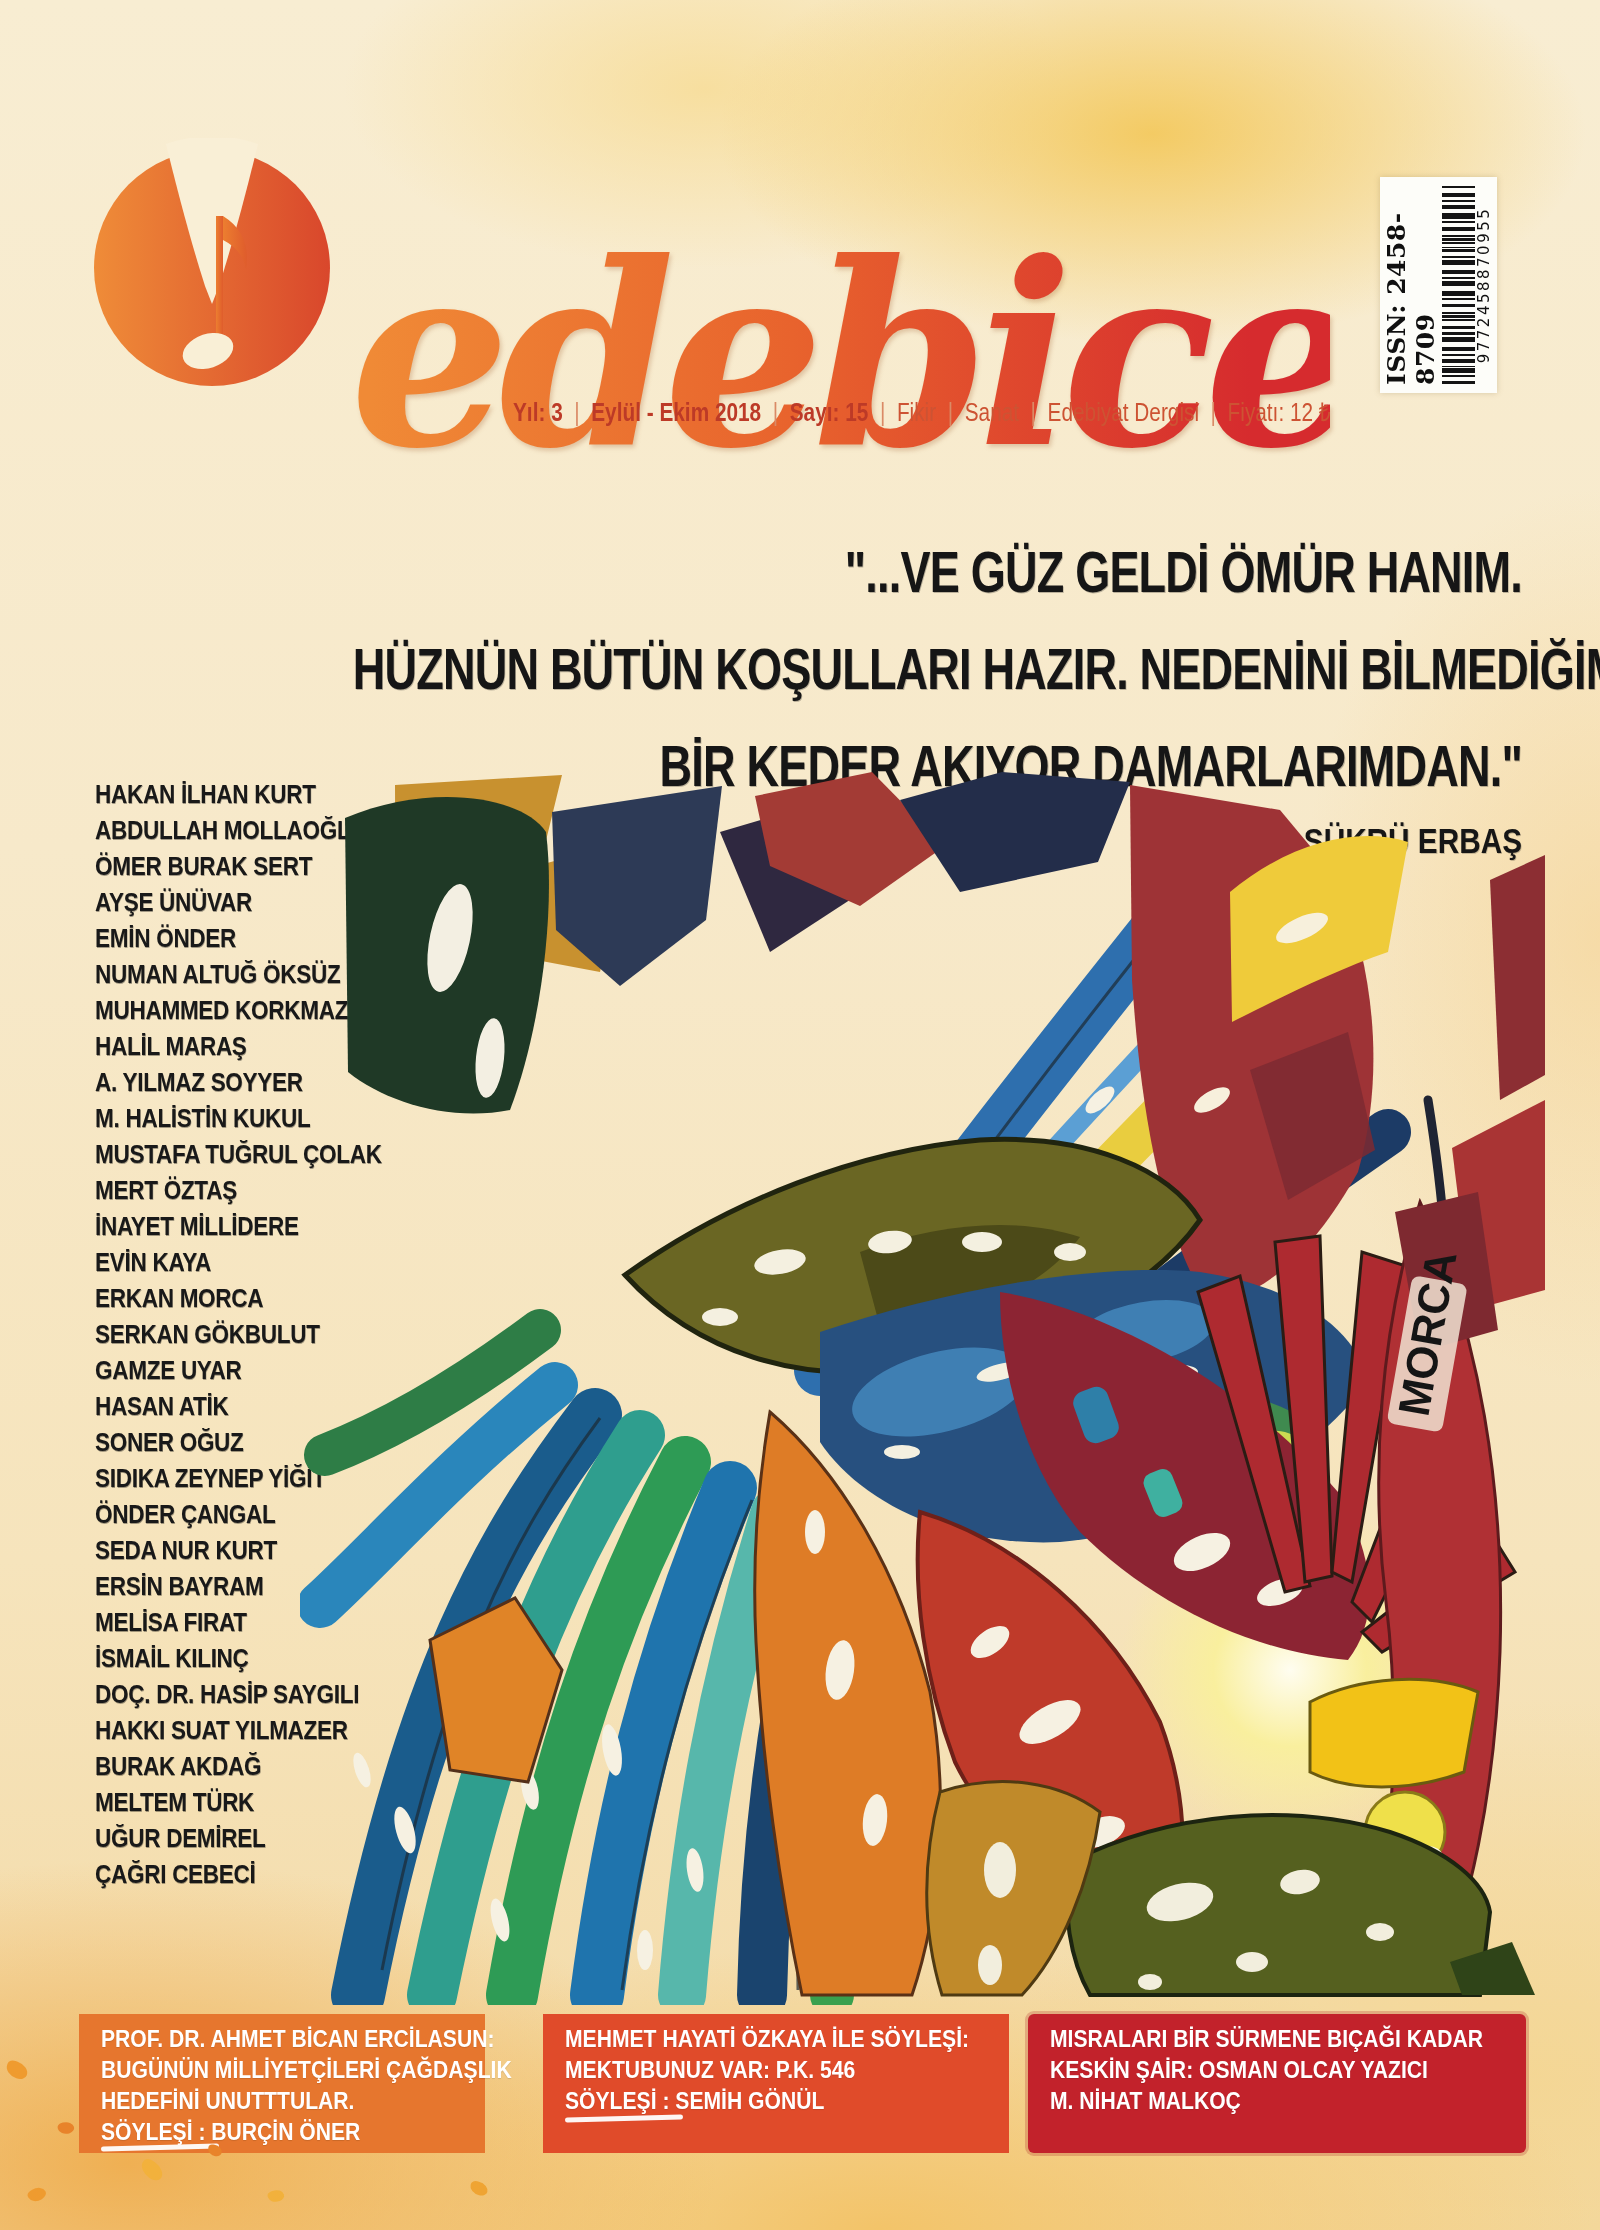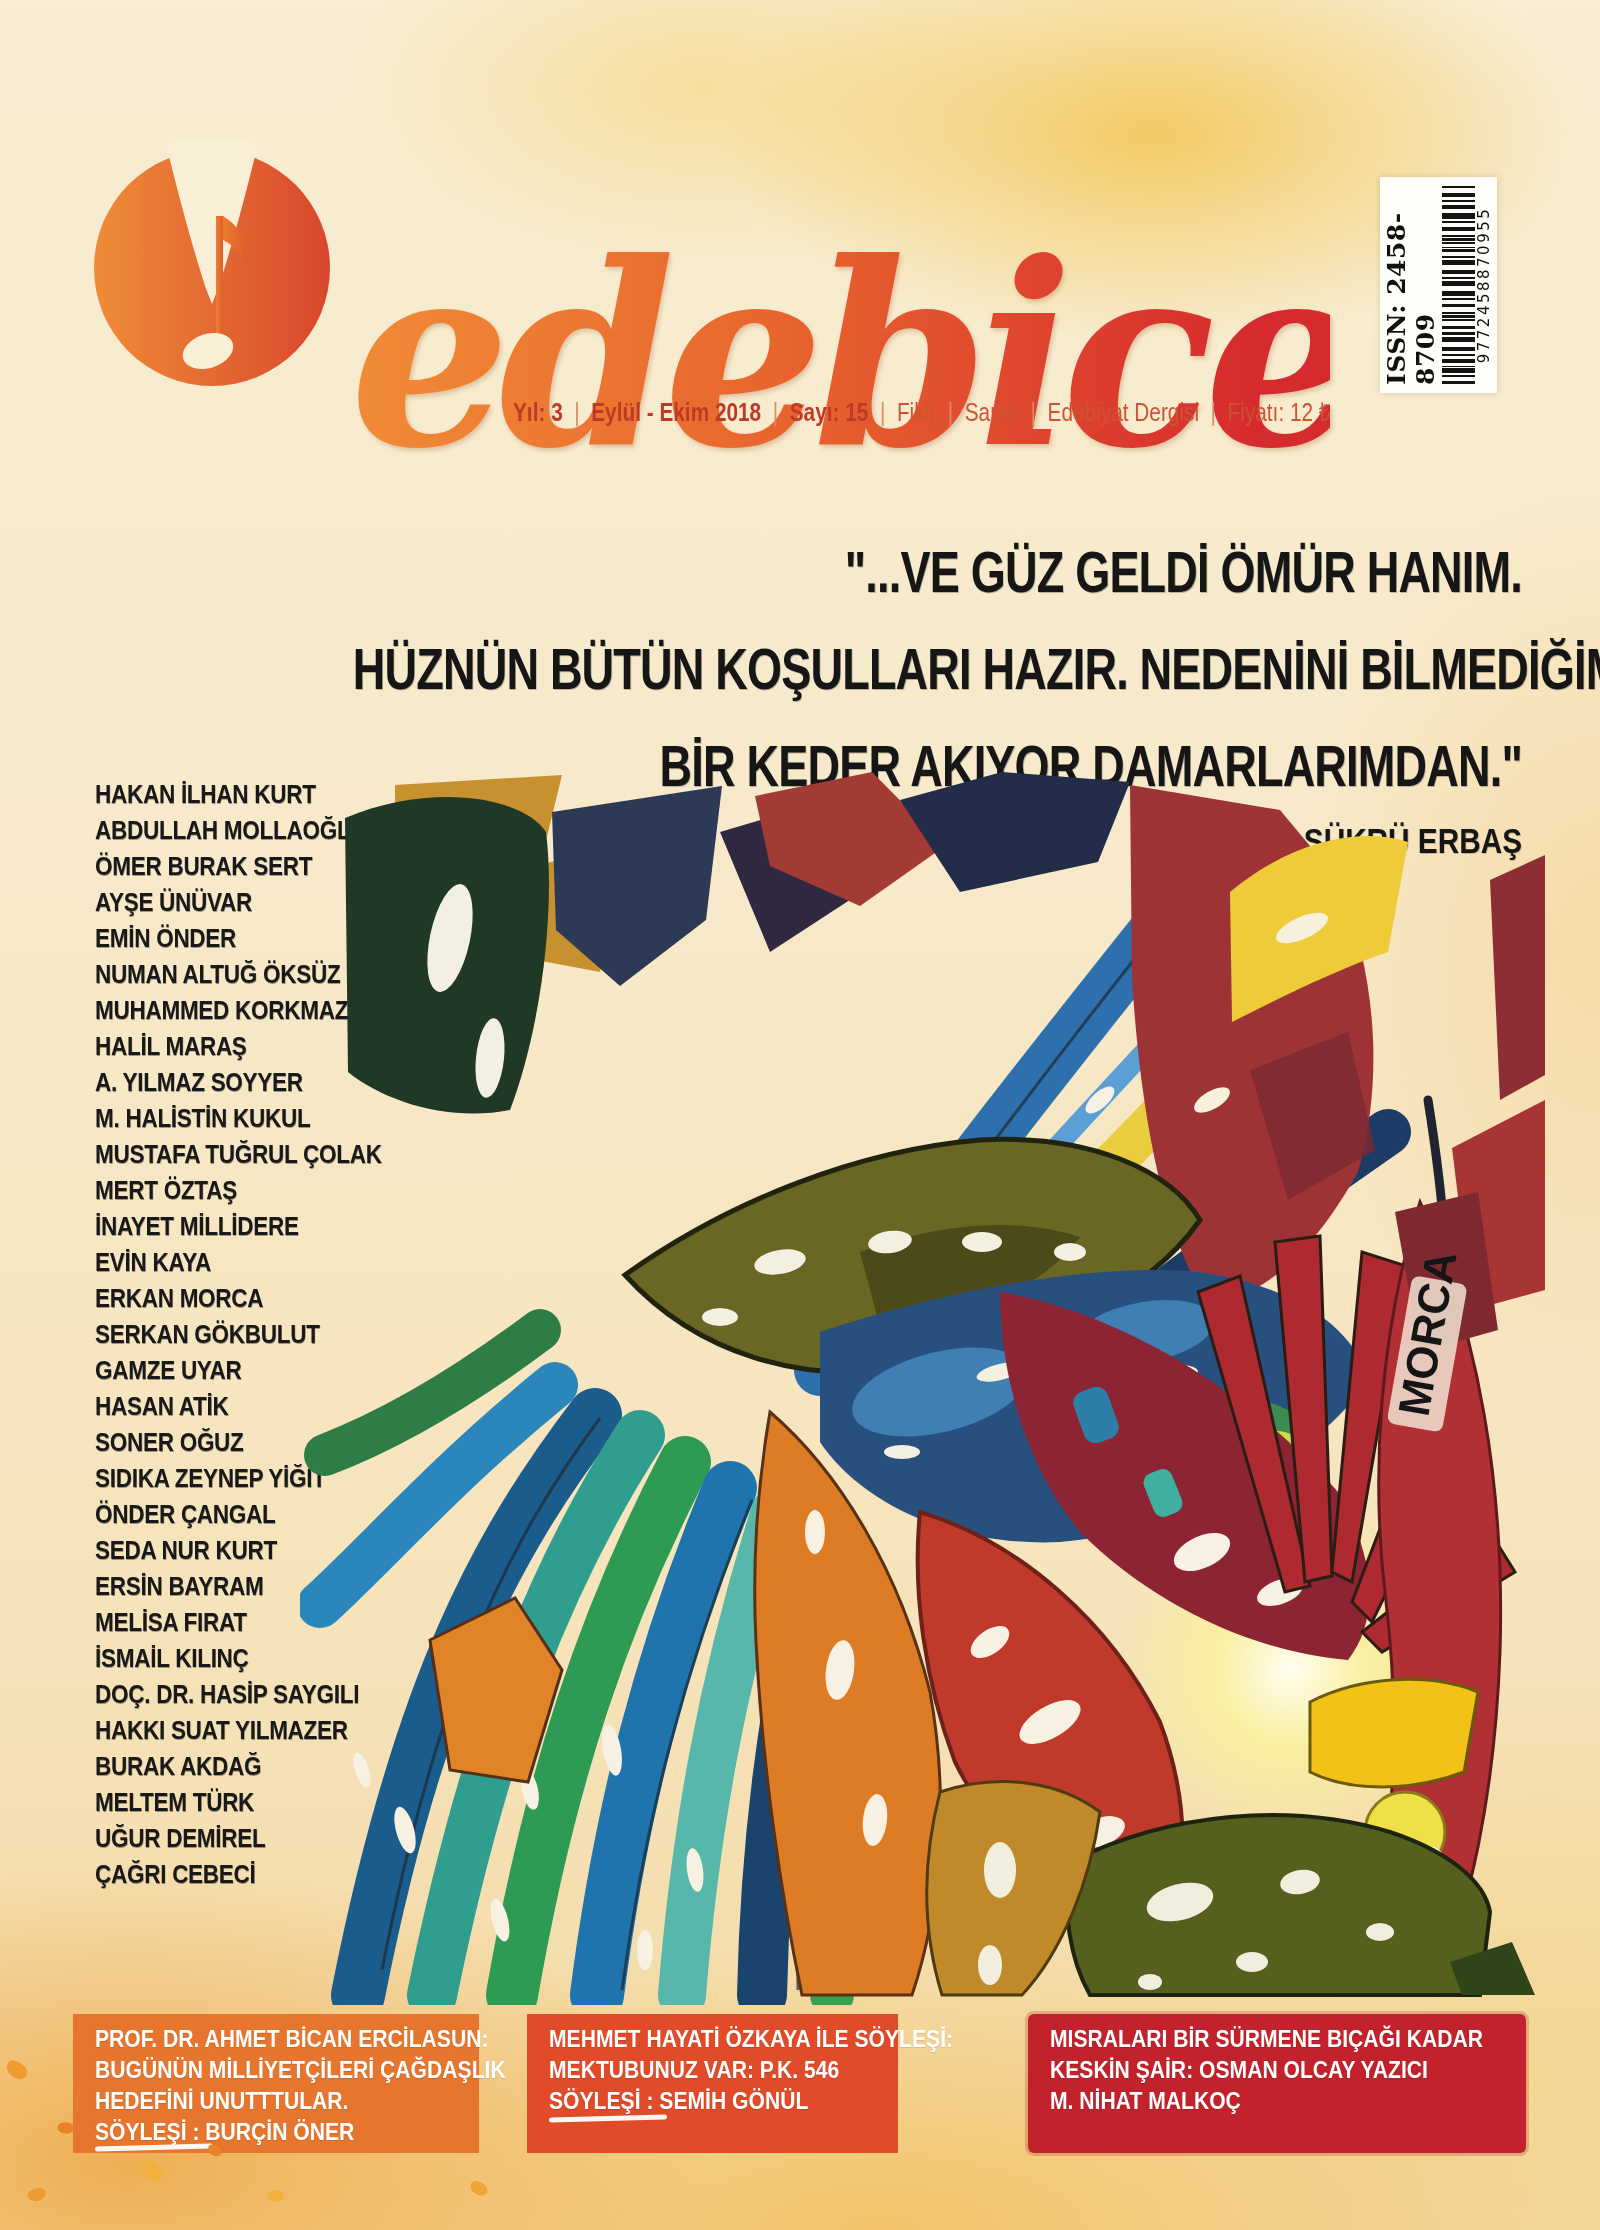--- a/index.html
+++ b/index.html
@@ -78,7 +78,7 @@
     transform:scaleX(.88);transform-origin:0 50%;letter-spacing:0;
     text-shadow:0 1px 1px rgba(0,0,0,.12);
   }
-  .feature-1{left:73px;width:406px;background:#e6762e;}
+  .feature-1{left:79px;width:406px;background:#e6762e;}
   .feature-2{left:527px;width:371px;background:#e04b2a;}
   .feature-3{left:1028px;width:498px;background:#c2222b;box-shadow:0 0 0 3px rgba(170,40,40,.25);border-radius:6px;}
   .scribble{position:absolute;height:5px;width:118px;background:#fff;border-radius:3px;transform:rotate(-1.6deg);opacity:.95;}

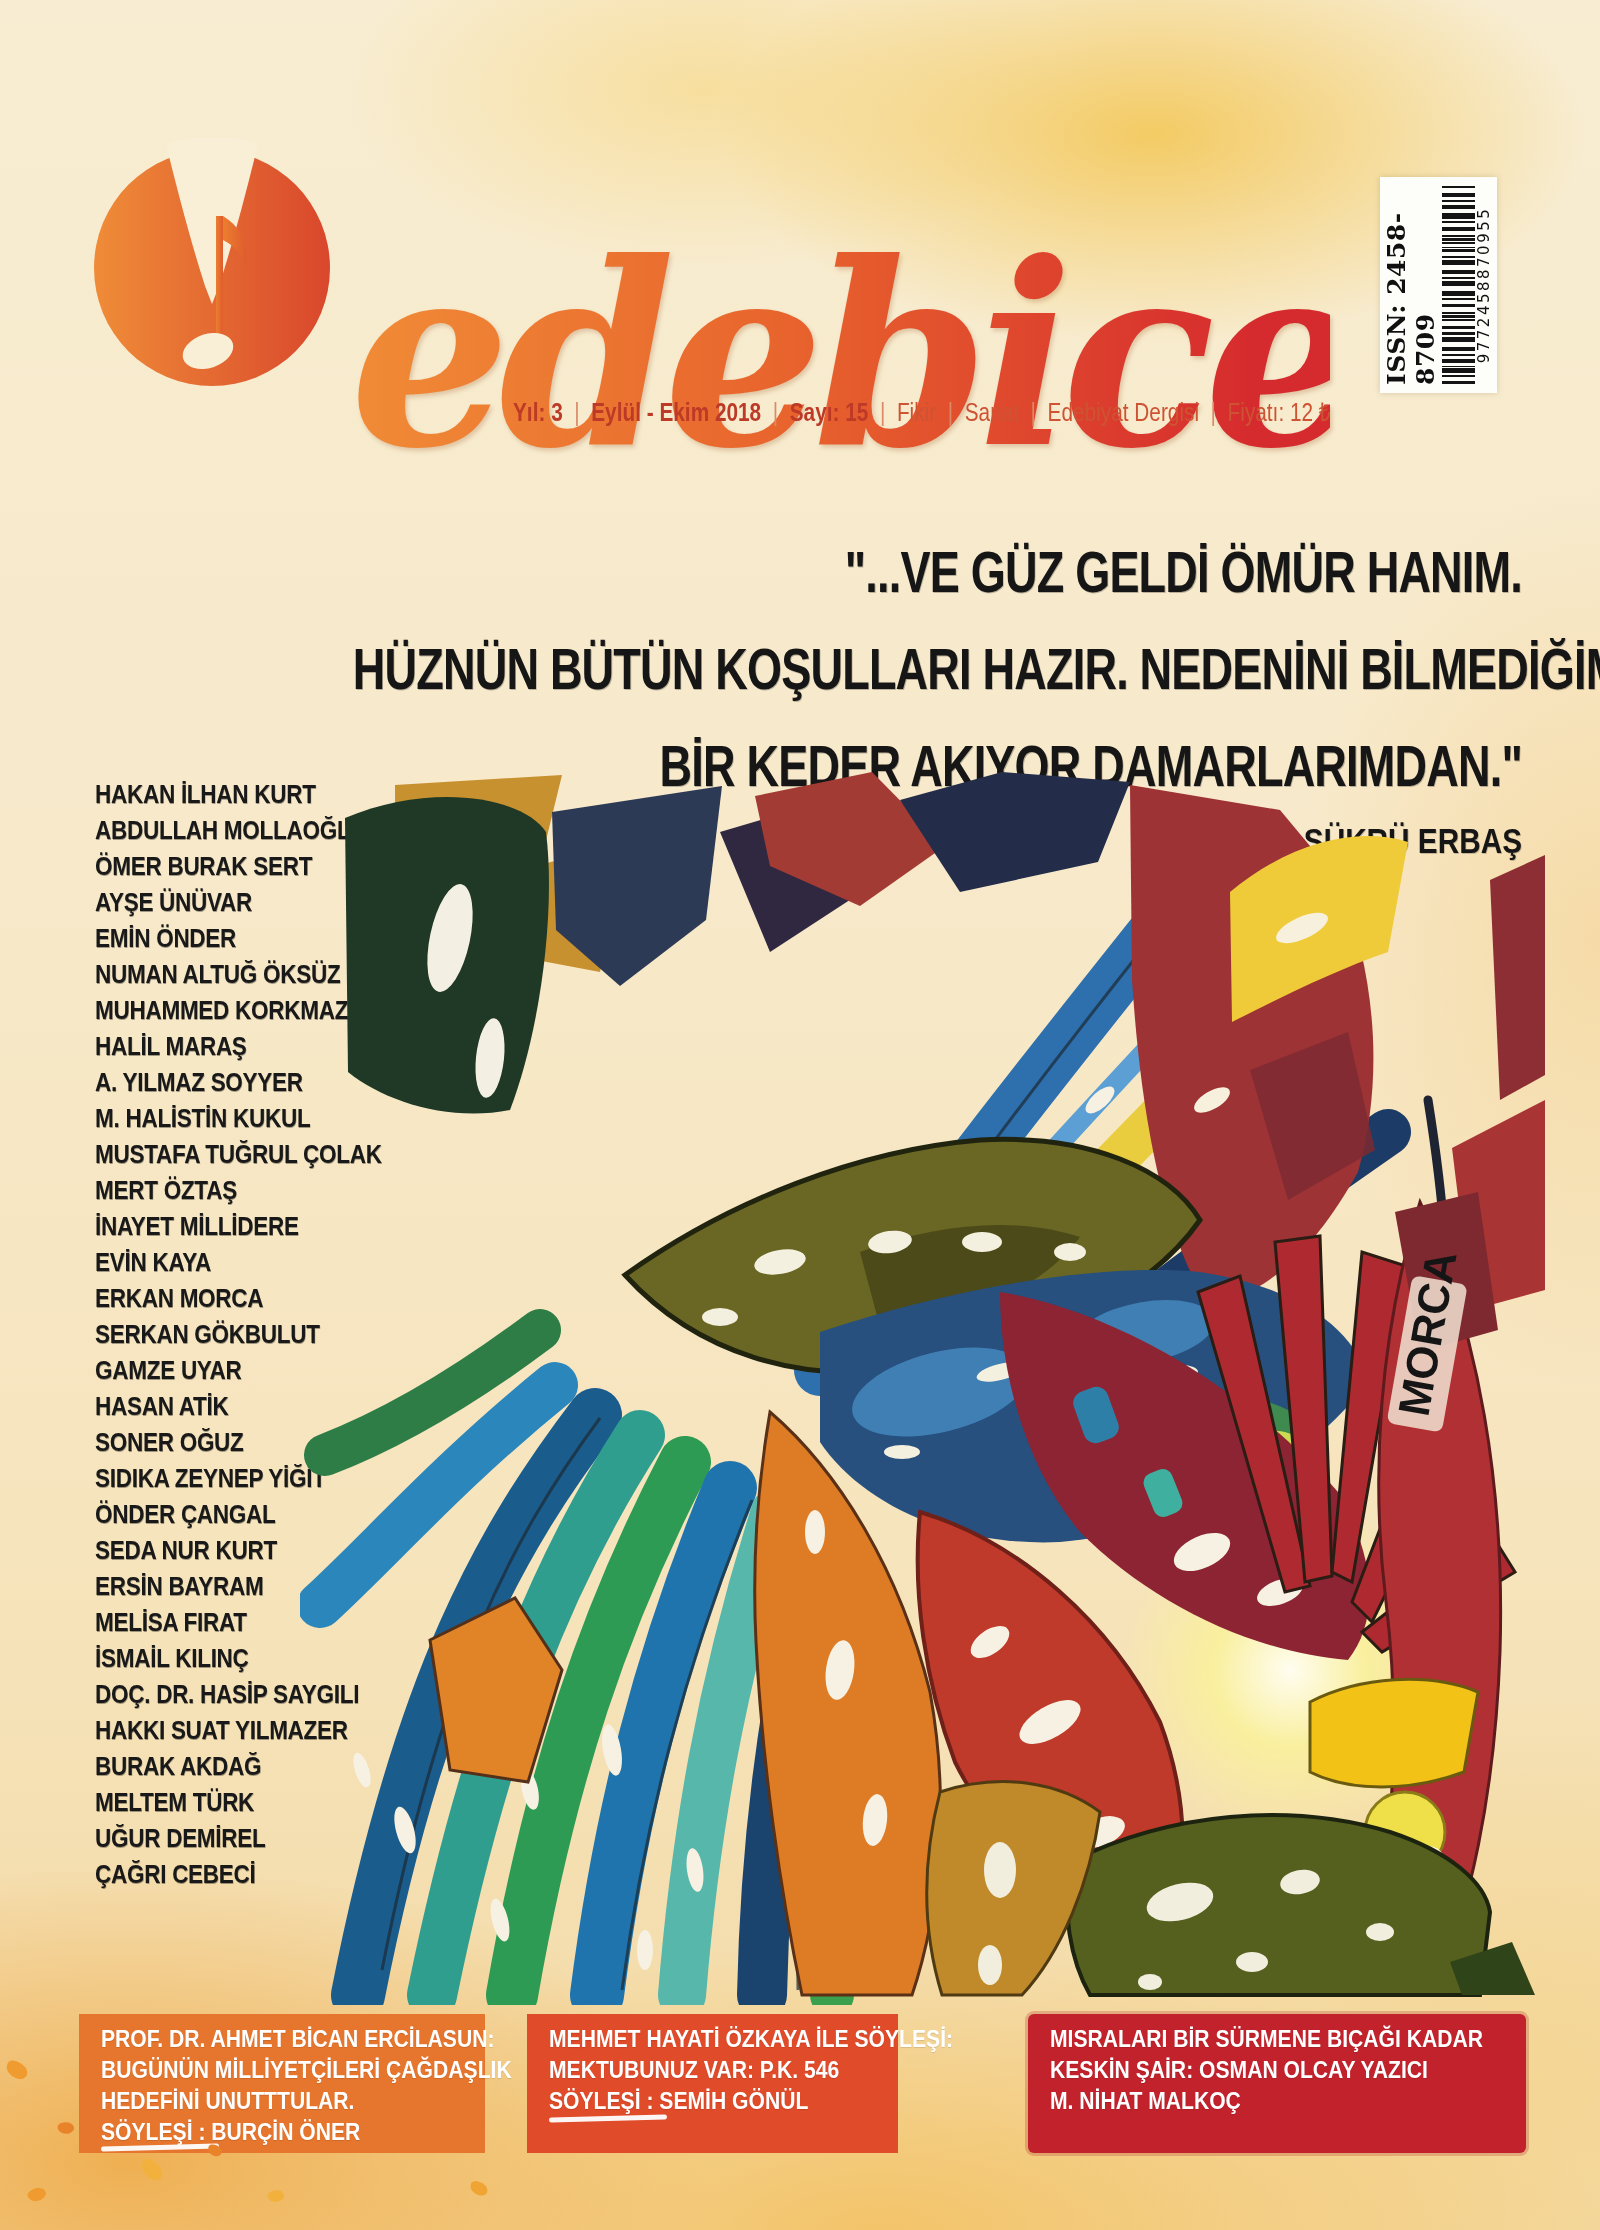--- a/index.html
+++ b/index.html
@@ -79,7 +79,7 @@
     text-shadow:0 1px 1px rgba(0,0,0,.12);
   }
   .feature-1{left:79px;width:406px;background:#e6762e;}
-  .feature-2{left:527px;width:371px;background:#e04b2a;}
+  .feature-2{left:543px;width:466px;background:#e04b2a;}
   .feature-3{left:1028px;width:498px;background:#c2222b;box-shadow:0 0 0 3px rgba(170,40,40,.25);border-radius:6px;}
   .scribble{position:absolute;height:5px;width:118px;background:#fff;border-radius:3px;transform:rotate(-1.6deg);opacity:.95;}
   .feature-1 .scribble{left:22px;top:131px;}

